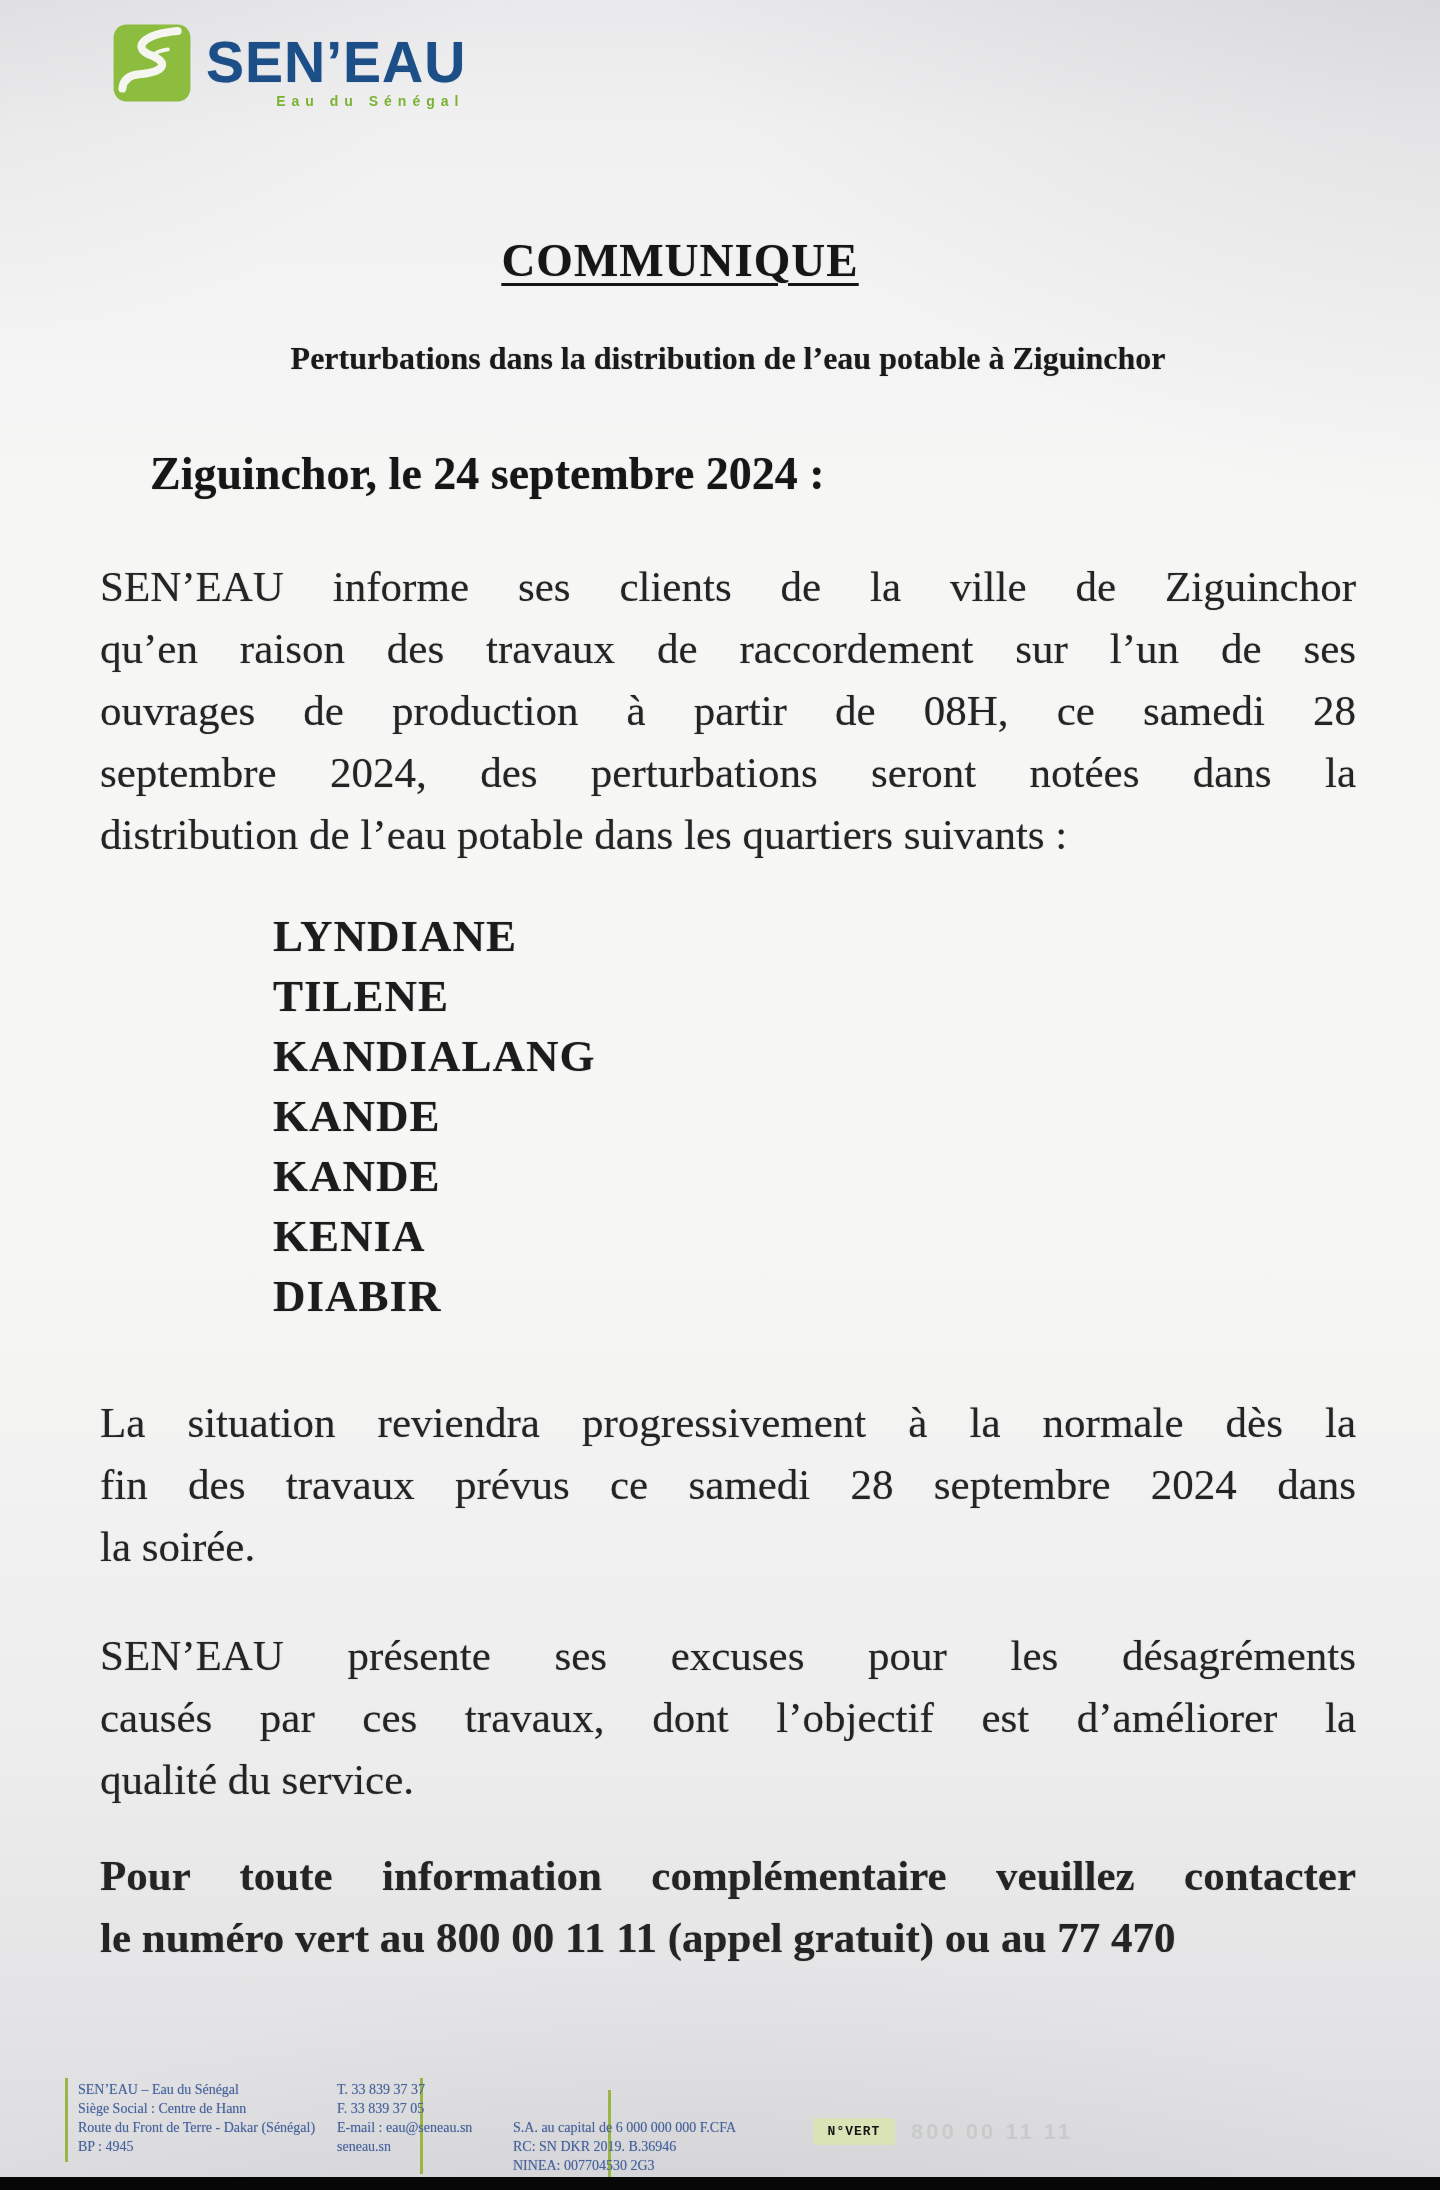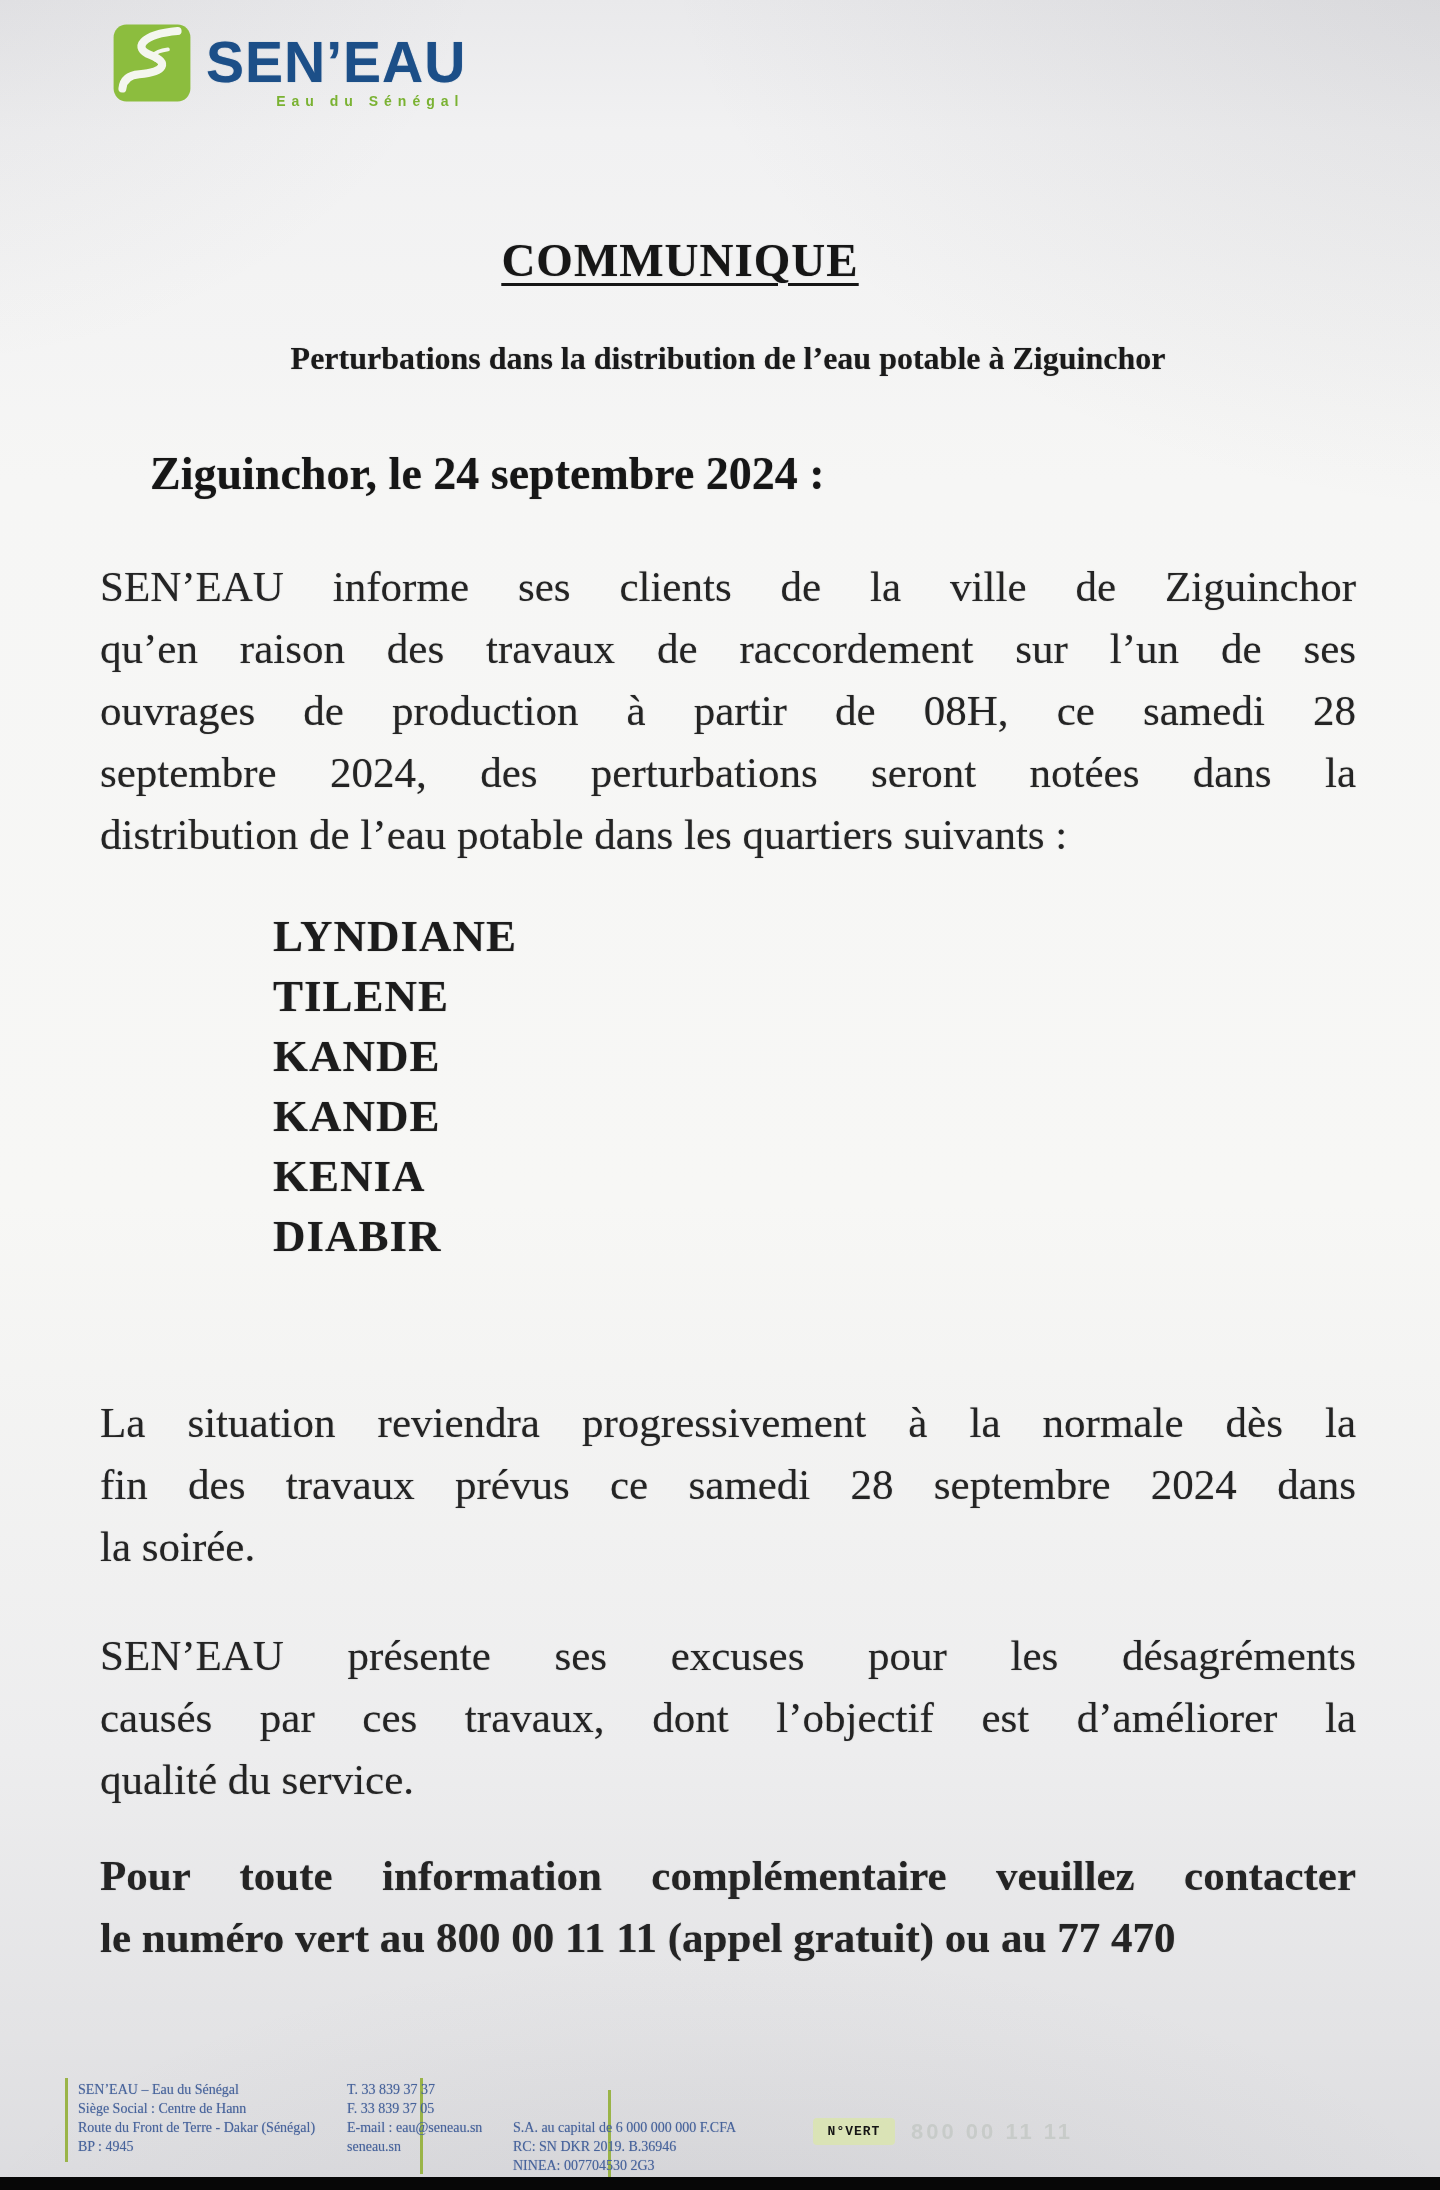--- a/index.html
+++ b/index.html
@@ -120,6 +120,7 @@
 
   <div class="district doc">LYNDIANE</div>
       <div class="district doc">TILENE</div>
+      <div class="district doc">KANDIALANG</div>
       <div class="district doc">KANDE</div>
       <div class="district doc">KANDE</div>
       <div class="district doc">KENIA</div>

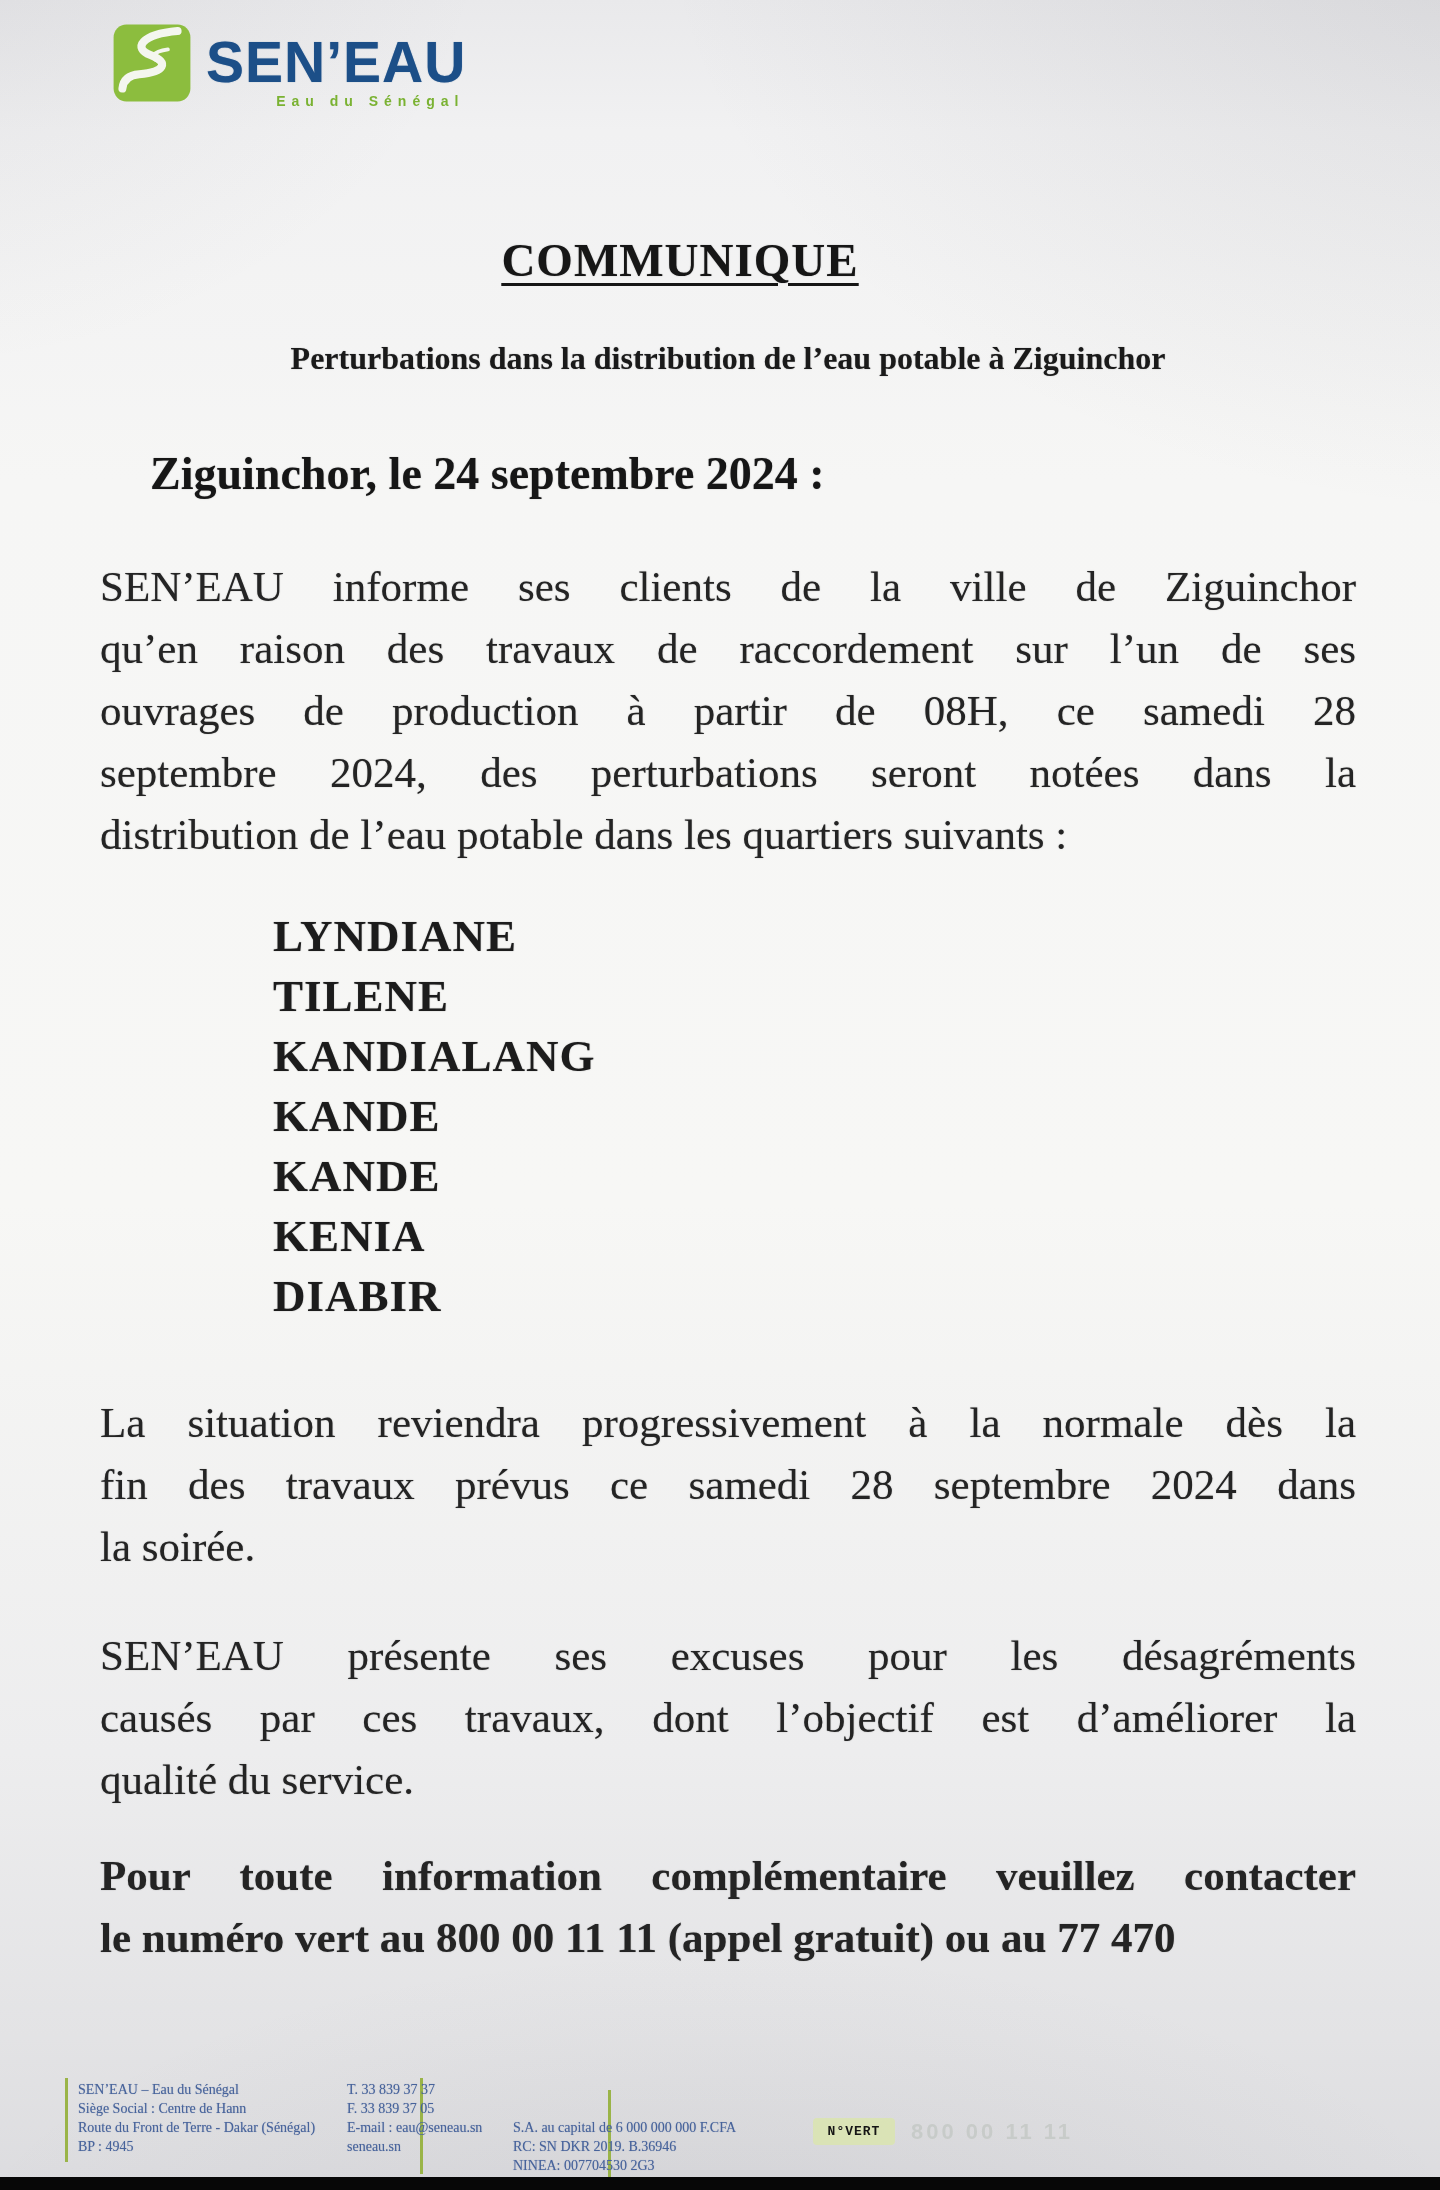--- a/index.html
+++ b/index.html
@@ -69,7 +69,7 @@
   .f-bar.b3{left:608px;top:20px;height:92px;}
   .f-col{position:absolute;top:10px;}
   .f-col.c1{left:78px;width:280px;}
-  .f-col.c2{left:347px;width:175px;}
+  .f-col.c2{left:337px;width:175px;}
   .f-col.c3{left:513px;width:270px;top:6px;margin-top:42px;}
 
   .hotline{position:absolute;top:2118px;left:813px;display:flex;align-items:center;gap:16px;opacity:.9;}

